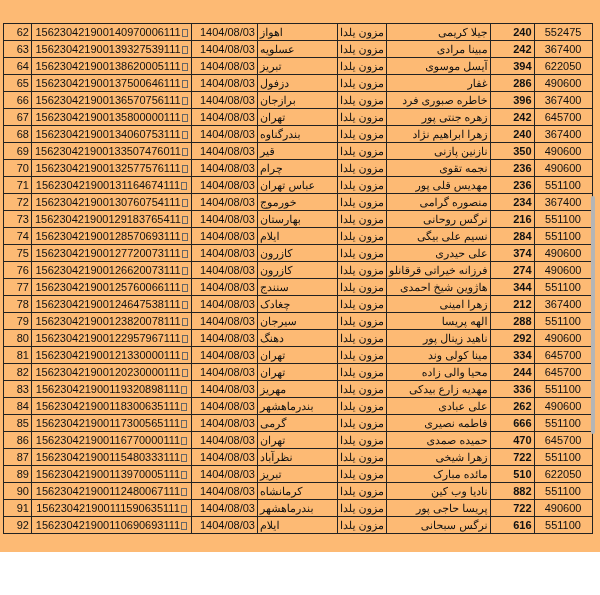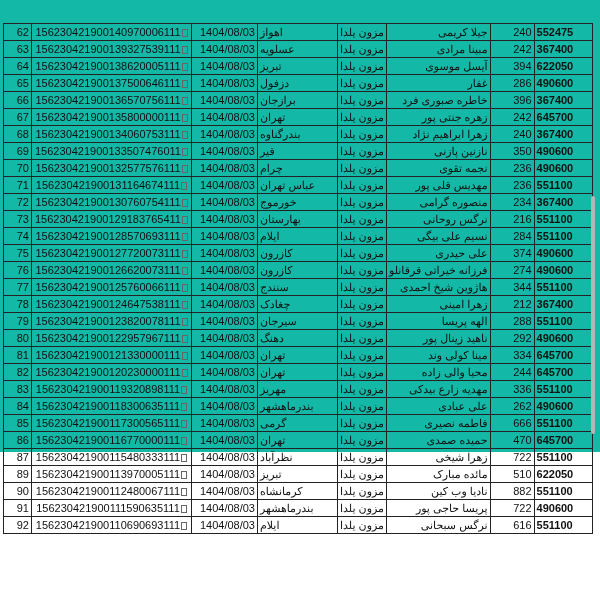--- a/index.html
+++ b/index.html
@@ -16,8 +16,8 @@
     left: 0;
     top: 0;
     width: 600px;
-    height: 452px;
-    background: #14b8a6;
+    height: 552px;
+    background: #fdba74;
   }
   table.grid {
     position: absolute;

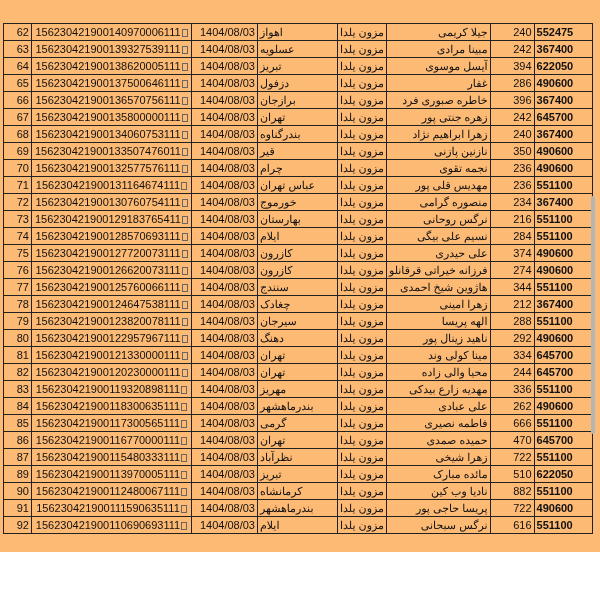--- a/index.html
+++ b/index.html
@@ -42,7 +42,7 @@
   td.city { text-align: left; width: 75px; direction: rtl; }
   td.brand { text-align: right; width: 37px; direction: rtl; }
   td.name { text-align: right; width: 81px; direction: rtl; }
-  td.code { text-align: right; width: 39px; }
+  td.code { text-align: right; width: 39px; font-weight: bold; }
   td.price { text-align: left; width: 53px; font-weight: bold; }
   .box {
     display: inline-block;

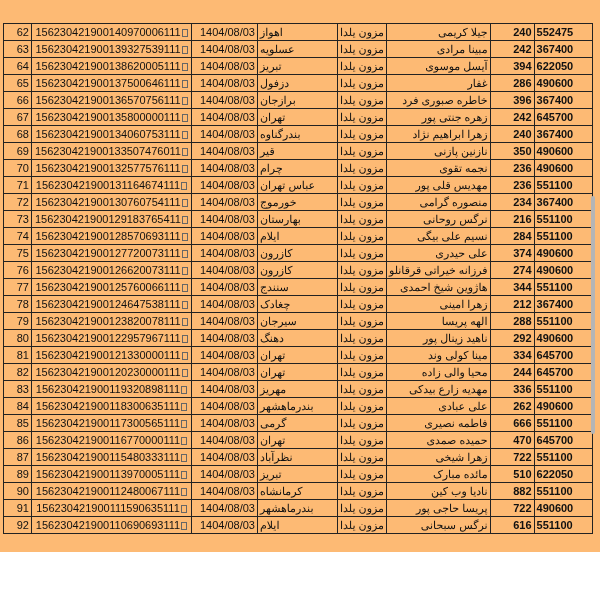--- a/index.html
+++ b/index.html
@@ -43,7 +43,7 @@
   td.brand { text-align: right; width: 37px; direction: rtl; }
   td.name { text-align: right; width: 81px; direction: rtl; }
   td.code { text-align: right; width: 39px; font-weight: bold; }
-  td.price { text-align: left; width: 53px; font-weight: bold; }
+  td.price { text-align: center; width: 53px; }
   .box {
     display: inline-block;
     width: 6px;

